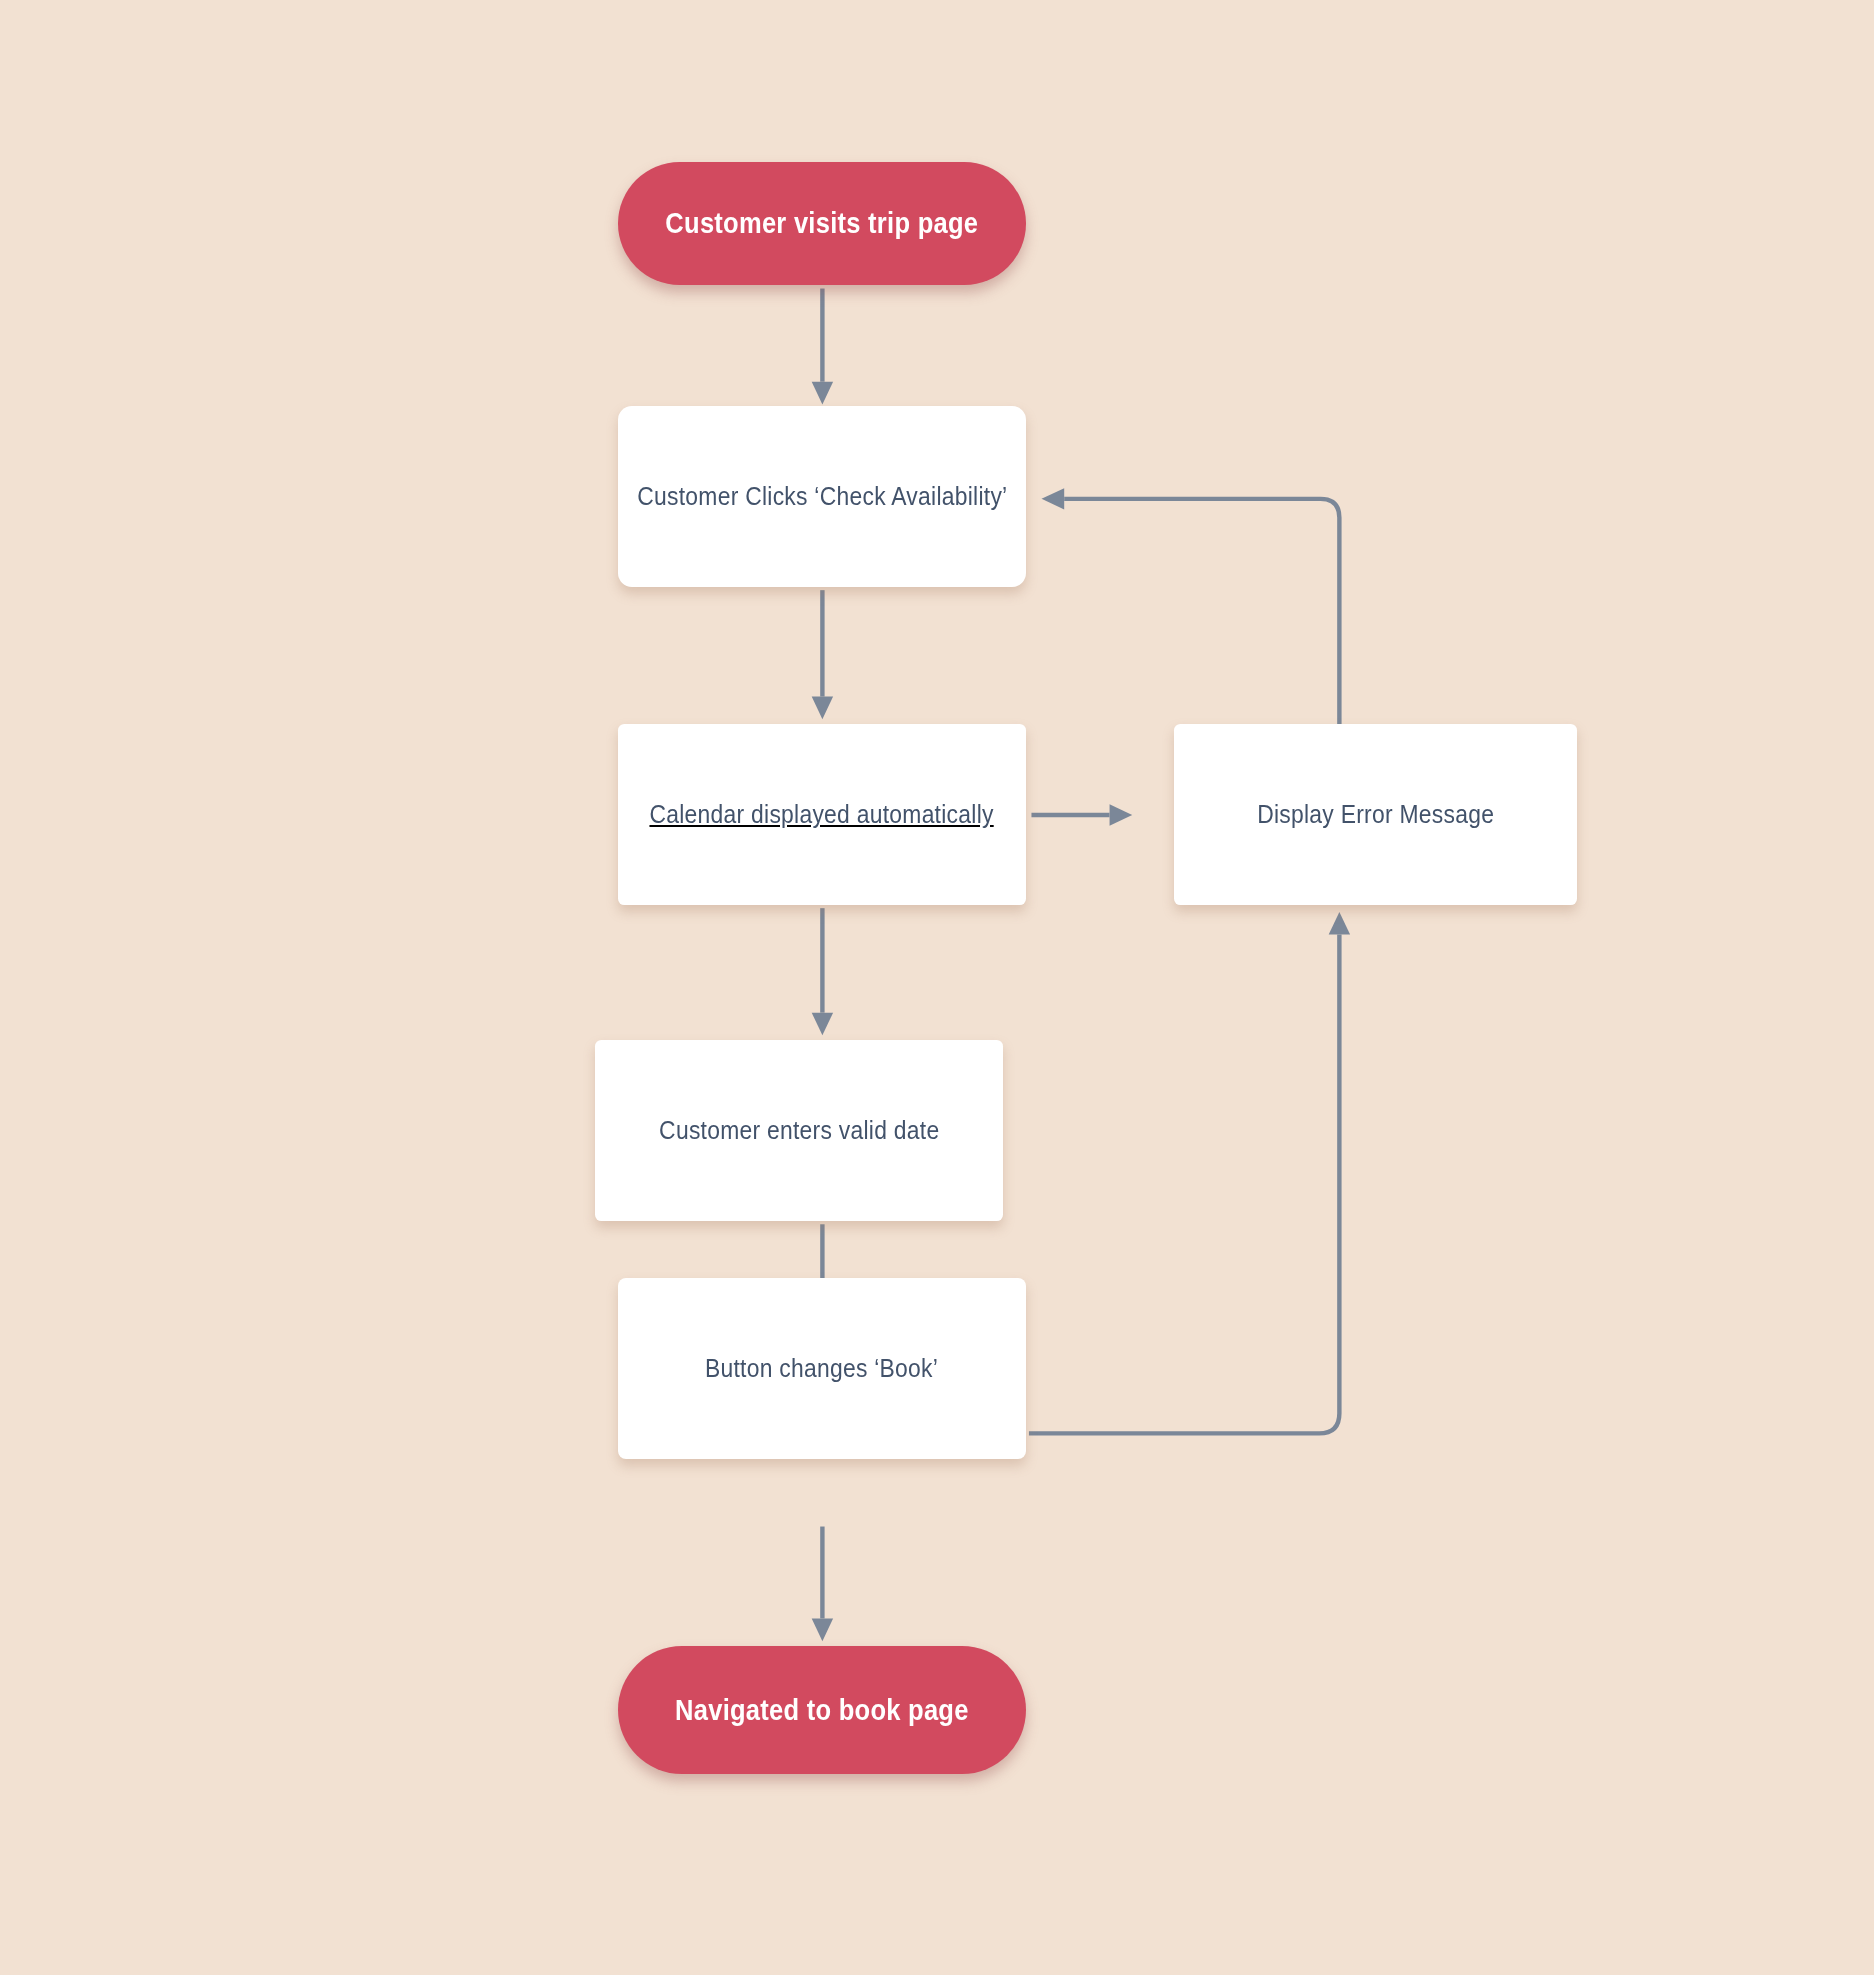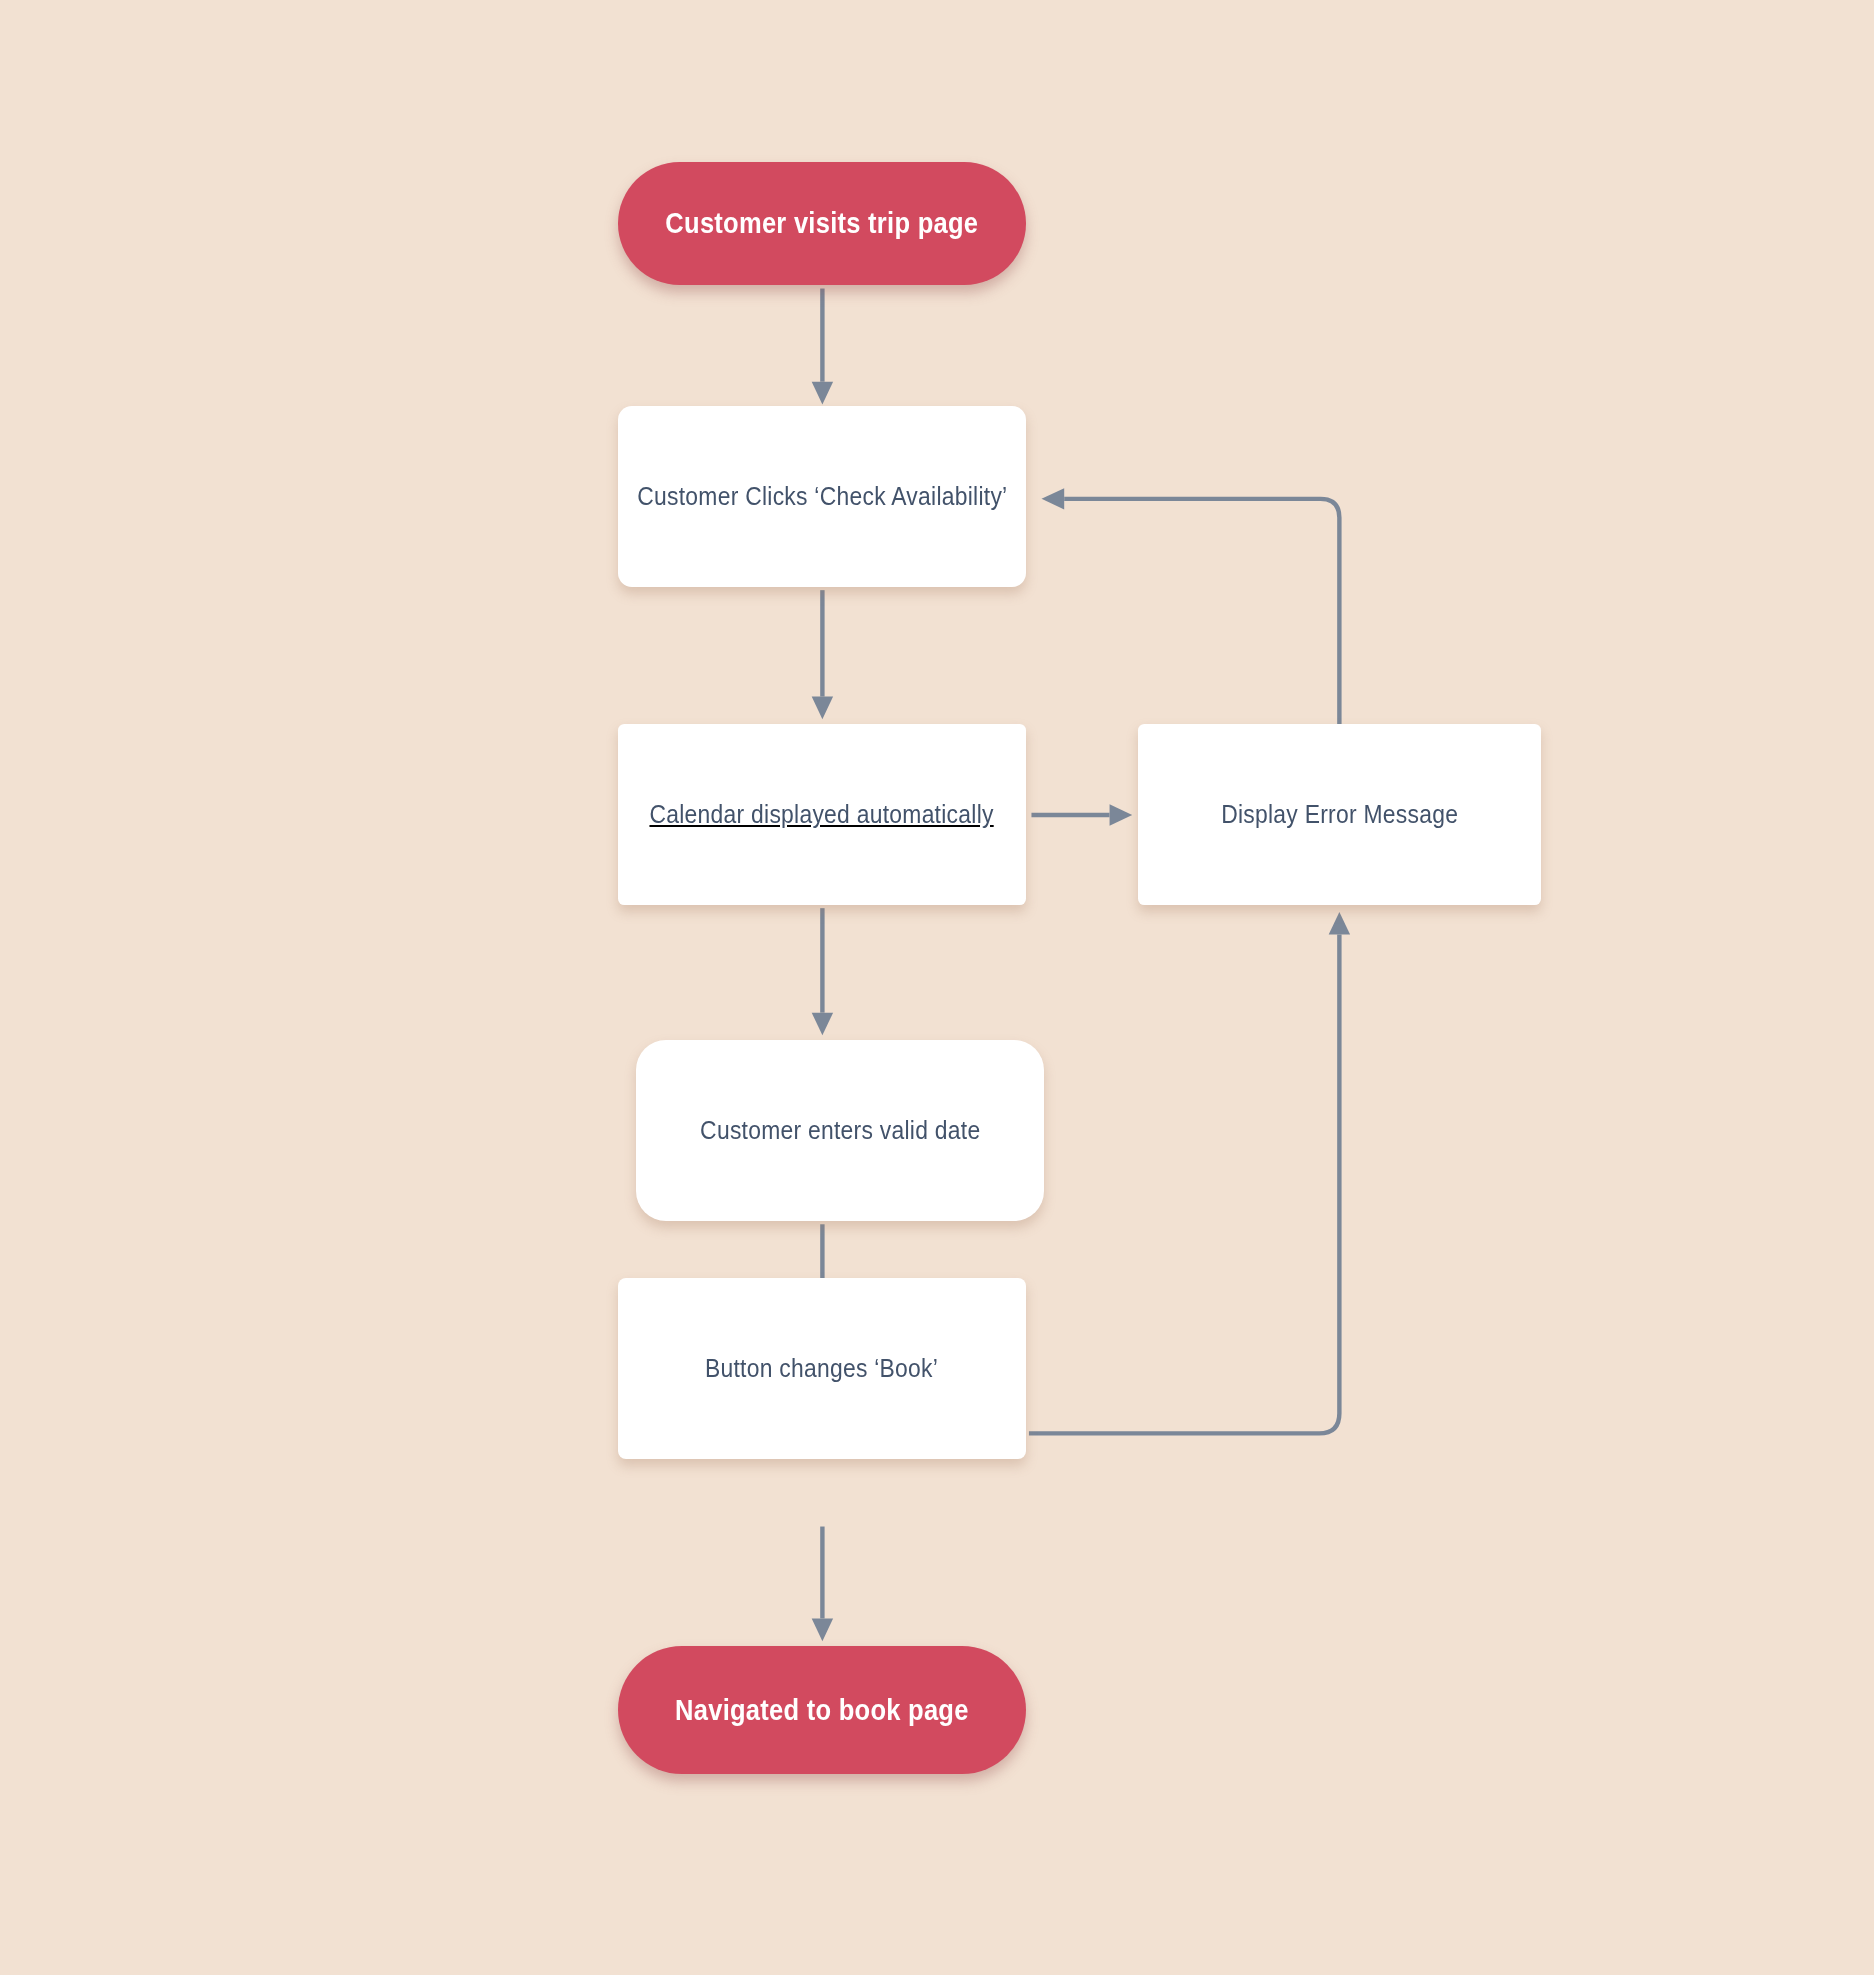--- a/index.html
+++ b/index.html
@@ -54,7 +54,7 @@
   #n-start  { left: 618px;  top: 162px;  }
   #n-check  { left: 618px;  top: 406px; border-radius: 14px;  }
   #n-cal    { left: 618px;  top: 724px; text-decoration: underline; }
-  #n-err    { left: 1138px; top: 724px; width: 403px; }
+  #n-err    { left: 1174px; top: 724px; width: 403px; }
   #n-date   { left: 636px;  top: 1040px; border-radius: 30px; }
   #n-book   { left: 618px;  top: 1278px; border-radius: 8px; }
   #n-end    { left: 618px;  top: 1646px; height: 128px; }

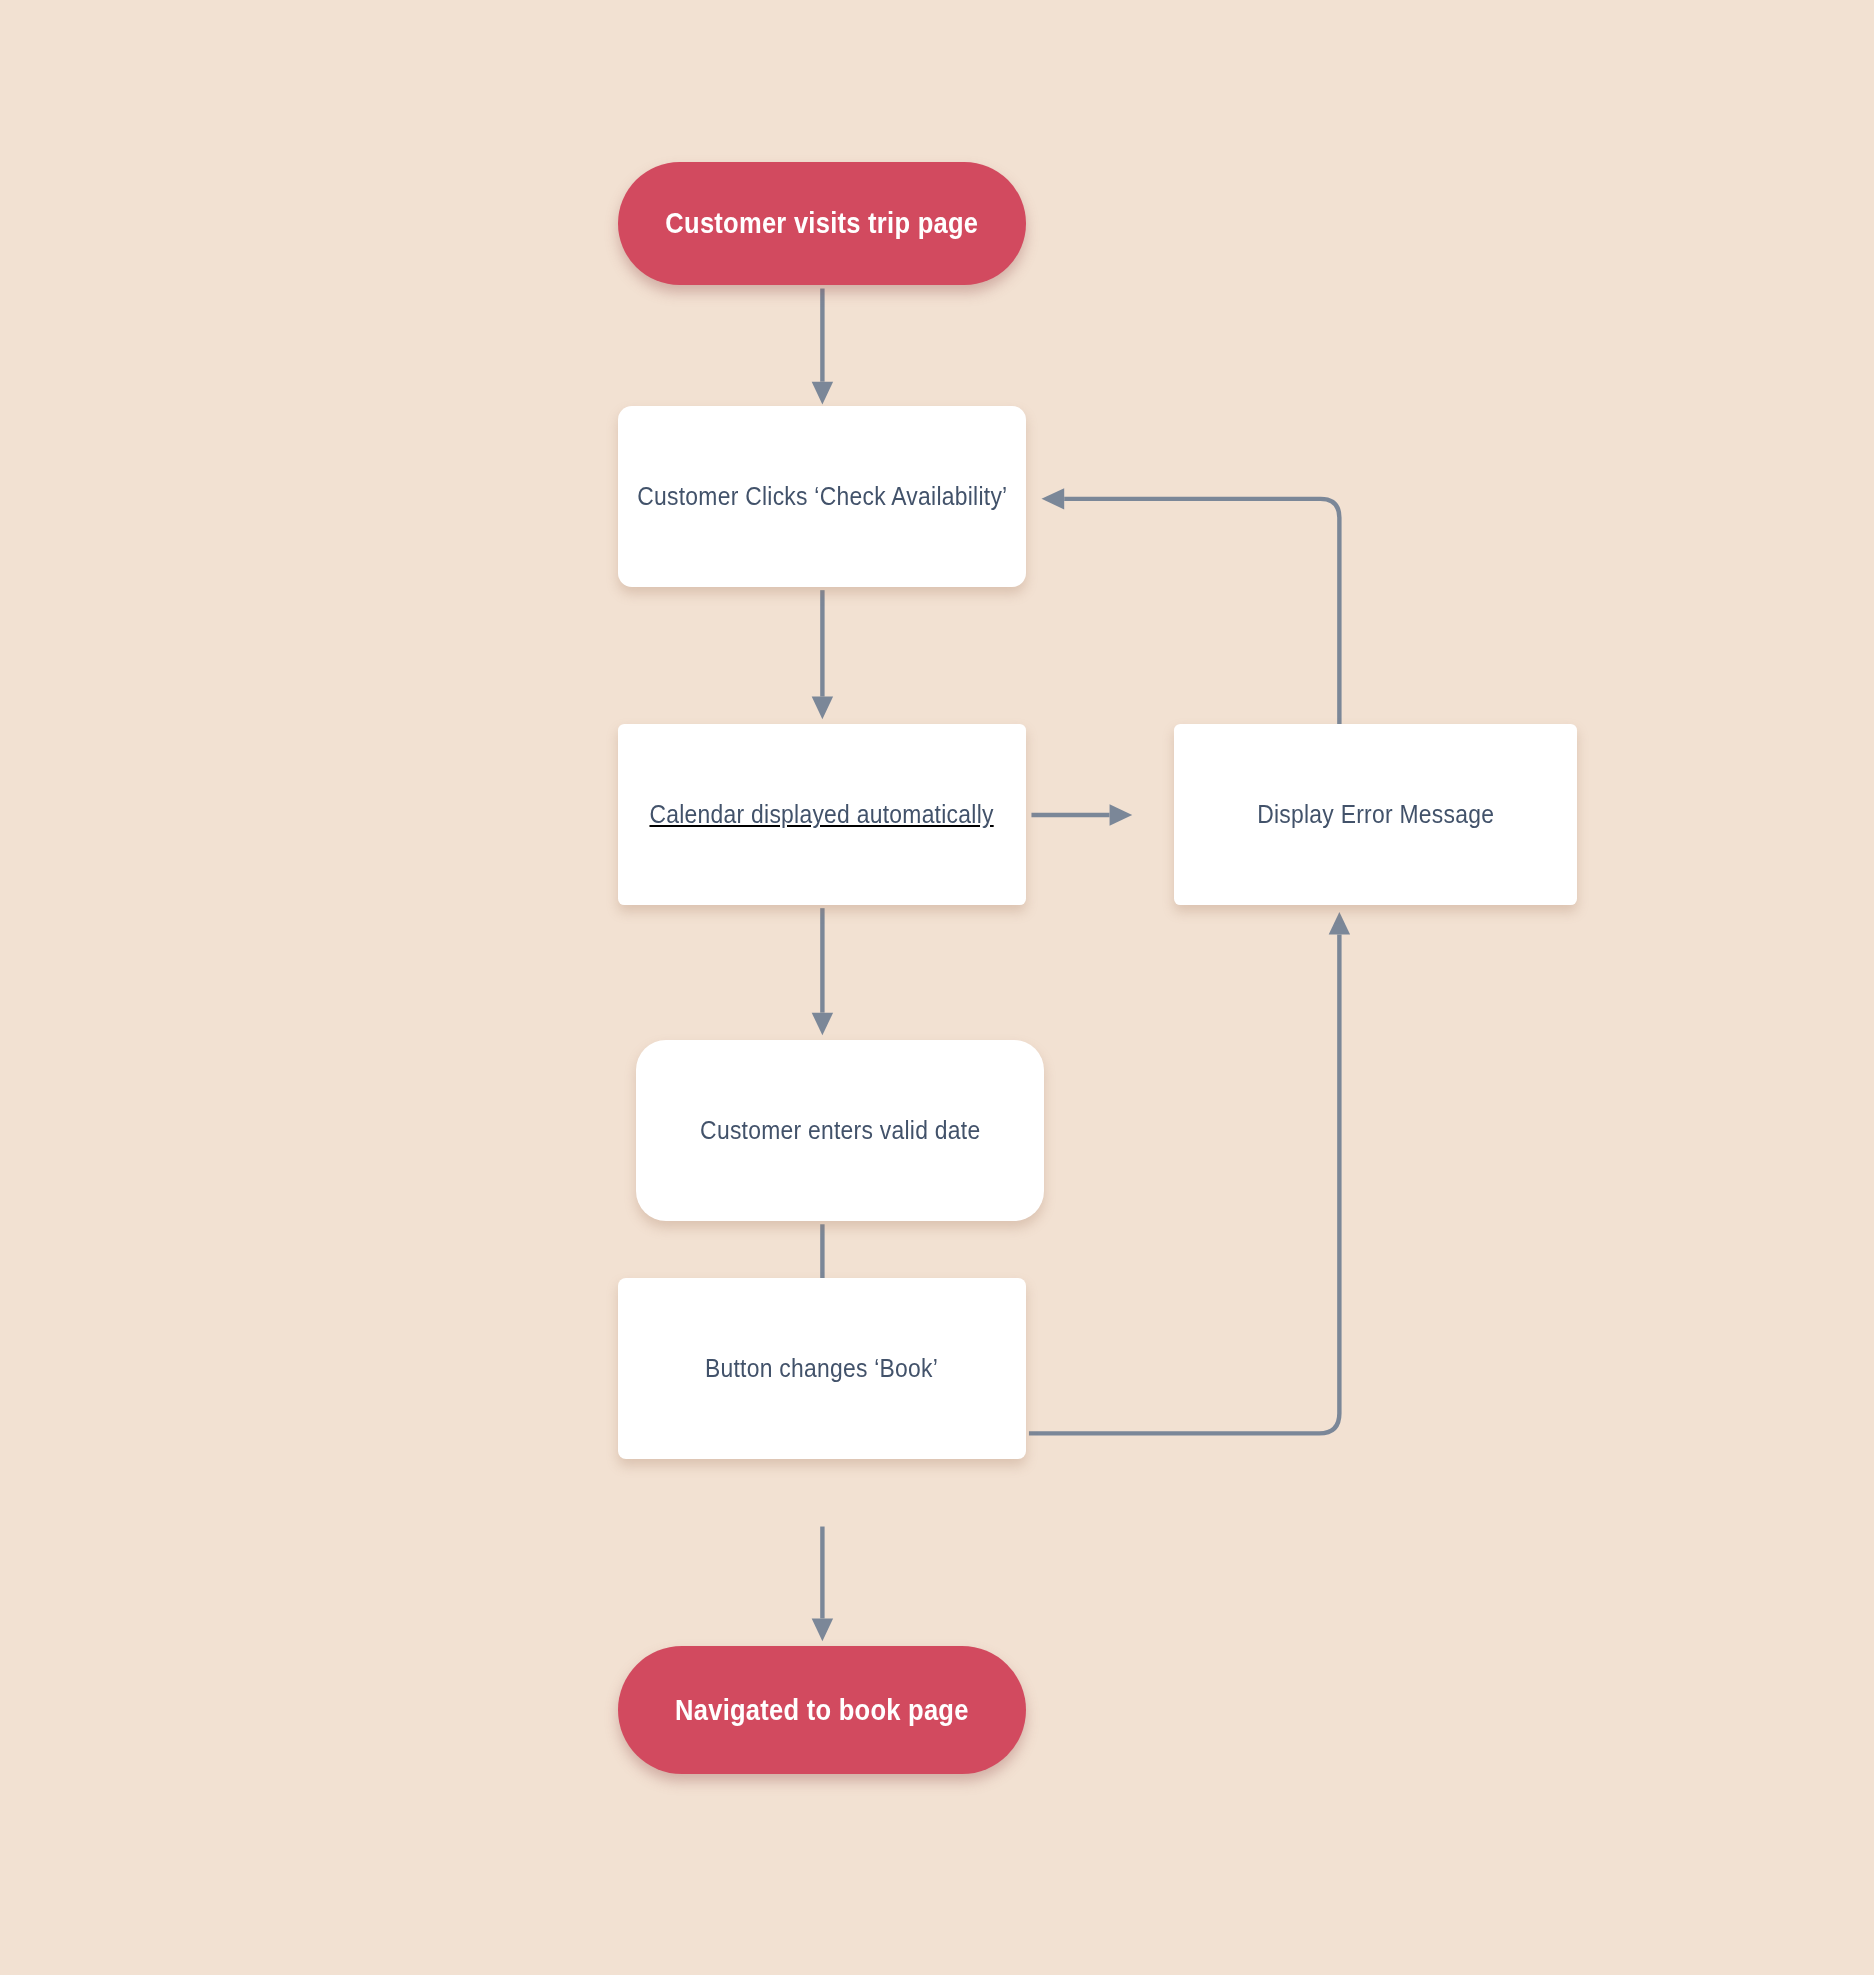--- a/index.html
+++ b/index.html
@@ -55,7 +55,7 @@
   #n-check  { left: 618px;  top: 406px; border-radius: 14px;  }
   #n-cal    { left: 618px;  top: 724px; text-decoration: underline; }
   #n-err    { left: 1174px; top: 724px; width: 403px; }
-  #n-date   { left: 636px;  top: 1040px; border-radius: 30px; }
+  #n-date   { left: 595px;  top: 1040px; }
   #n-book   { left: 618px;  top: 1278px; border-radius: 8px; }
   #n-end    { left: 618px;  top: 1646px; height: 128px; }
   svg.edge-layer {

